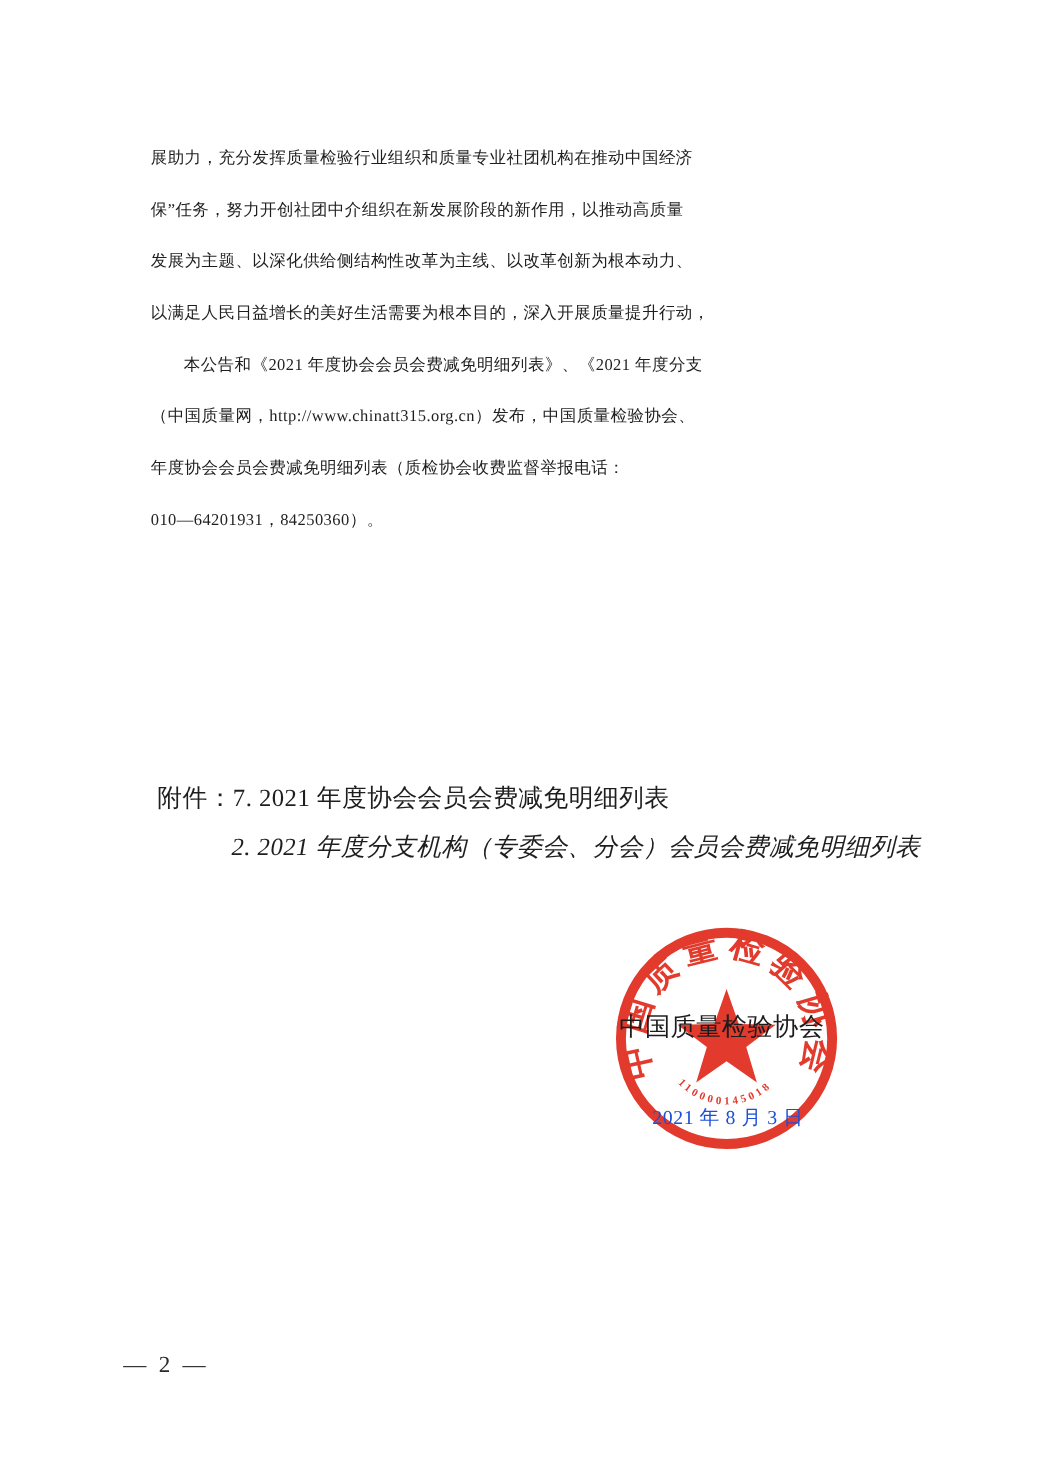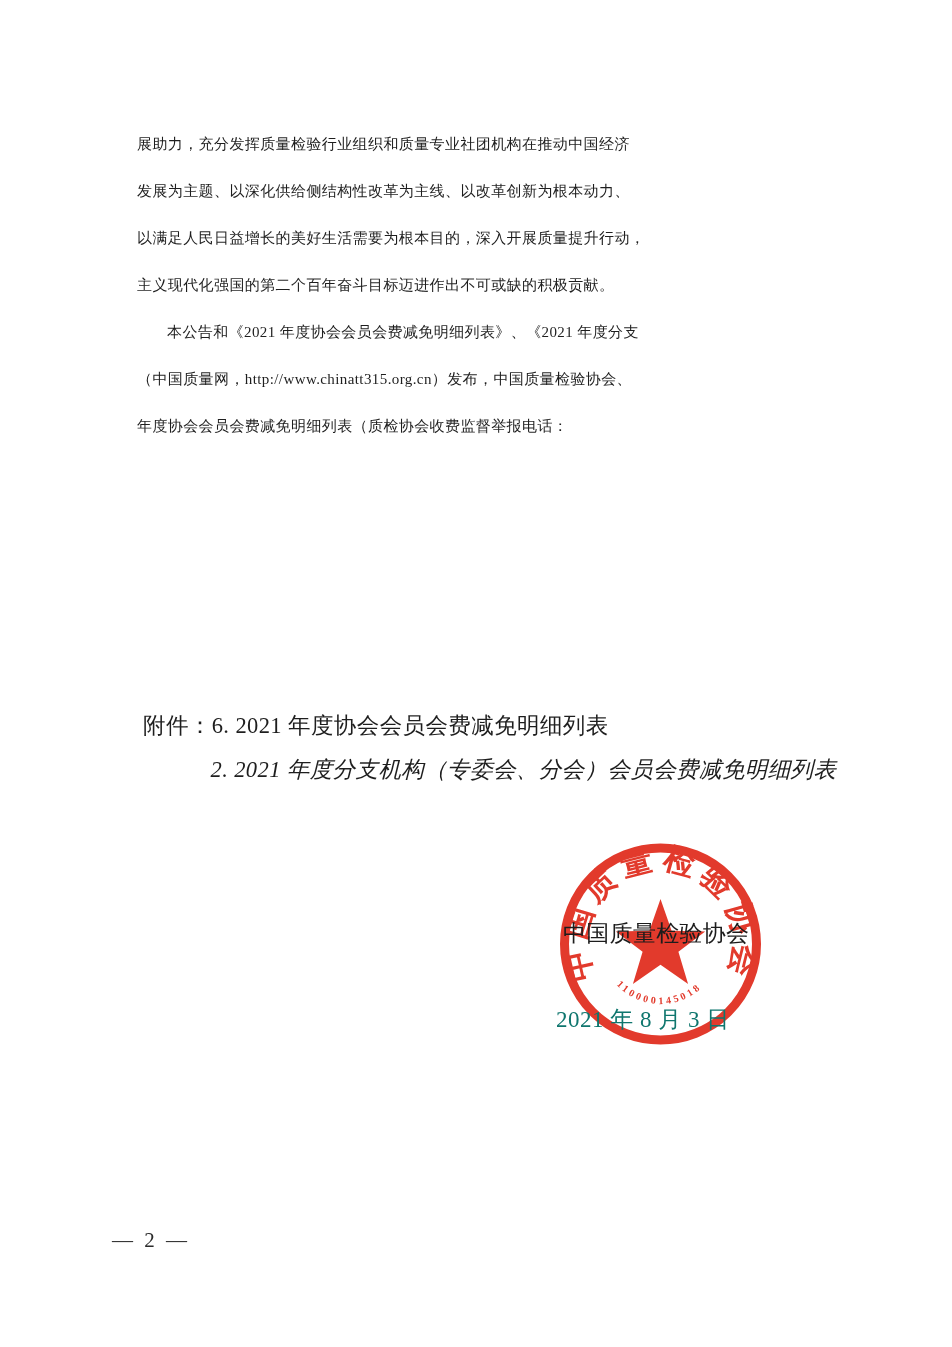--- a/index.html
+++ b/index.html
@@ -89,6 +89,7 @@
 
   <div class="body-text">
     <div class="line">展助力，充分发挥质量检验行业组织和质量专业社团机构在推动中国经济</div>
+    <div class="line">保”任务，努力开创社团中介组织在新发展阶段的新作用，以推动高质量</div>
     <div class="line">发展为主题、以深化供给侧结构性改革为主线、以改革创新为根本动力、</div>
     <div class="line">以满足人民日益增长的美好生活需要为根本目的，深入开展质量提升行动，</div>
     <div class="line">主义现代化强国的第二个百年奋斗目标迈进作出不可或缺的积极贡献。</div>

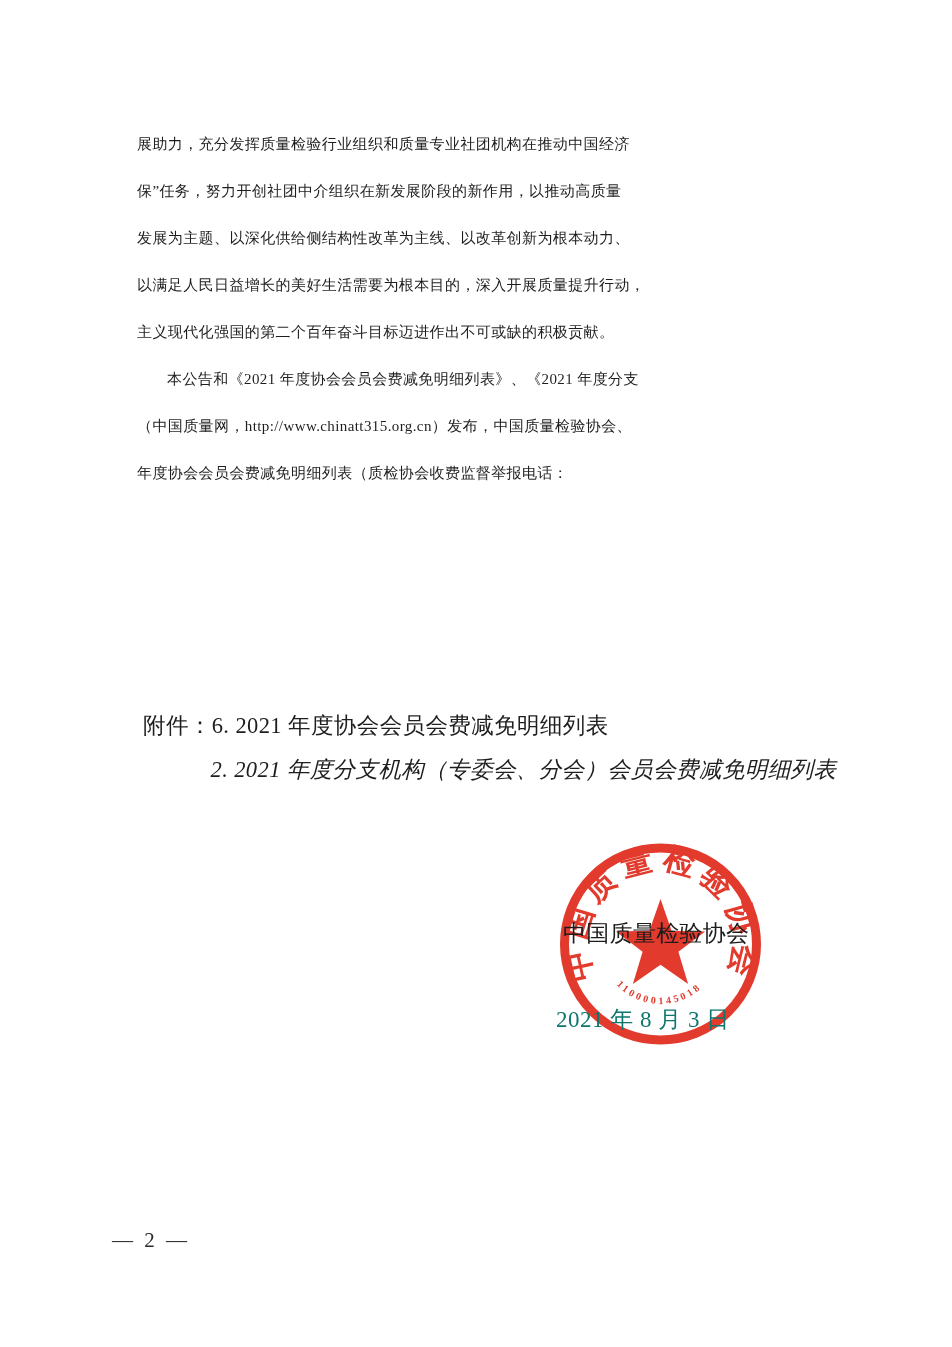--- a/index.html
+++ b/index.html
@@ -92,7 +92,6 @@
     <div class="line">保”任务，努力开创社团中介组织在新发展阶段的新作用，以推动高质量</div>
     <div class="line">发展为主题、以深化供给侧结构性改革为主线、以改革创新为根本动力、</div>
     <div class="line">以满足人民日益增长的美好生活需要为根本目的，深入开展质量提升行动，</div>
-    <div class="line">主义现代化强国的第二个百年奋斗目标迈进作出不可或缺的积极贡献。</div>
     <div class="line indent">本公告和《2021 年度协会会员会费减免明细列表》、《2021 年度分支</div>
     <div class="line">（中国质量网，http://www.chinatt315.org.cn）发布，中国质量检验协会、</div>
     <div class="line">年度协会会员会费减免明细列表（质检协会收费监督举报电话：</div>

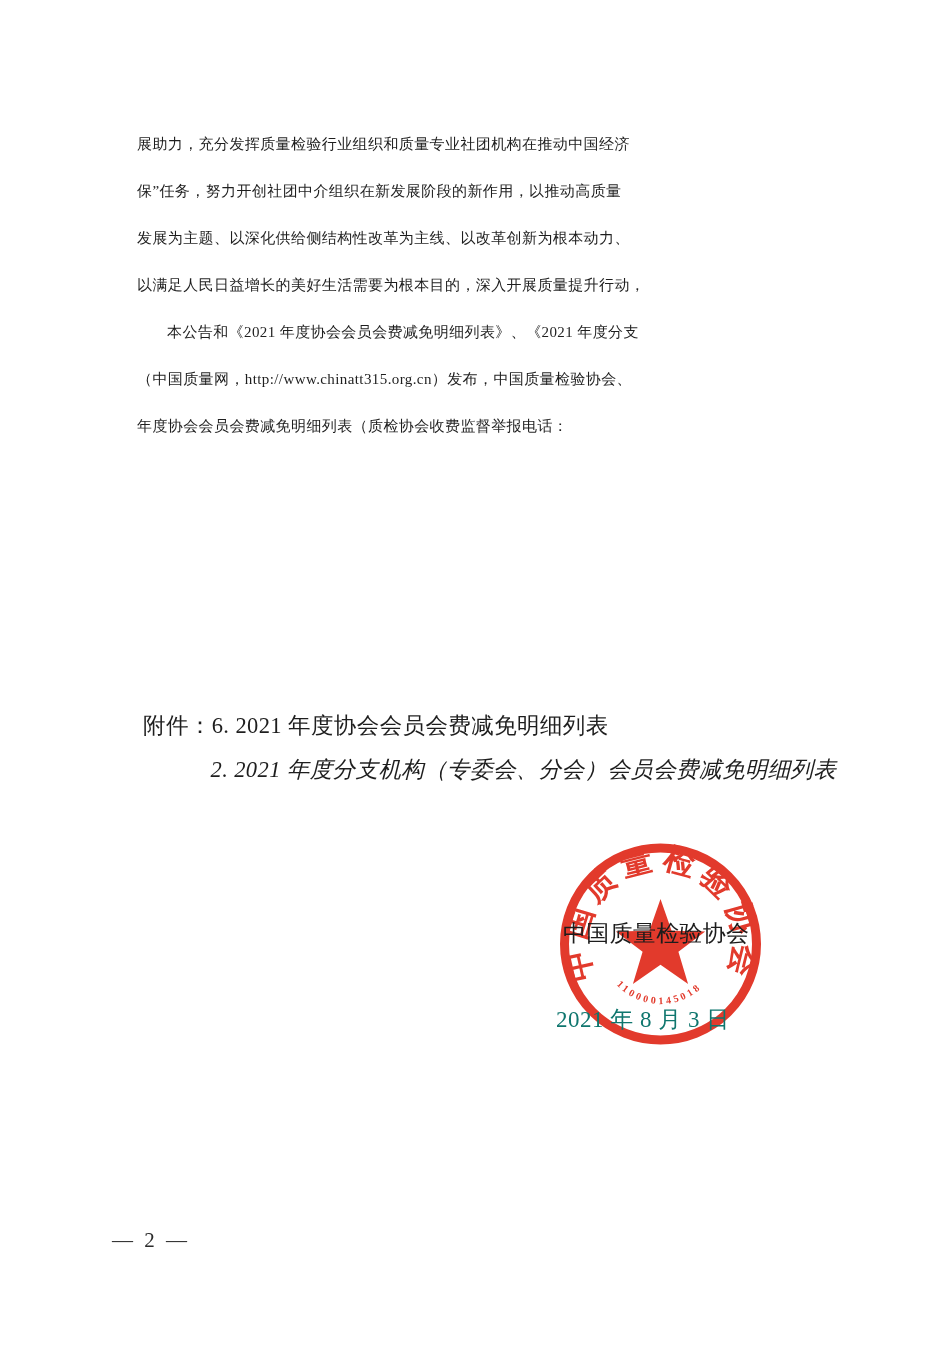--- a/index.html
+++ b/index.html
@@ -95,6 +95,7 @@
     <div class="line indent">本公告和《2021 年度协会会员会费减免明细列表》、《2021 年度分支</div>
     <div class="line">（中国质量网，http://www.chinatt315.org.cn）发布，中国质量检验协会、</div>
     <div class="line">年度协会会员会费减免明细列表（质检协会收费监督举报电话：</div>
+    <div class="line">010—64201931，84250360）。</div>
   </div>
 
   <div class="attachments">

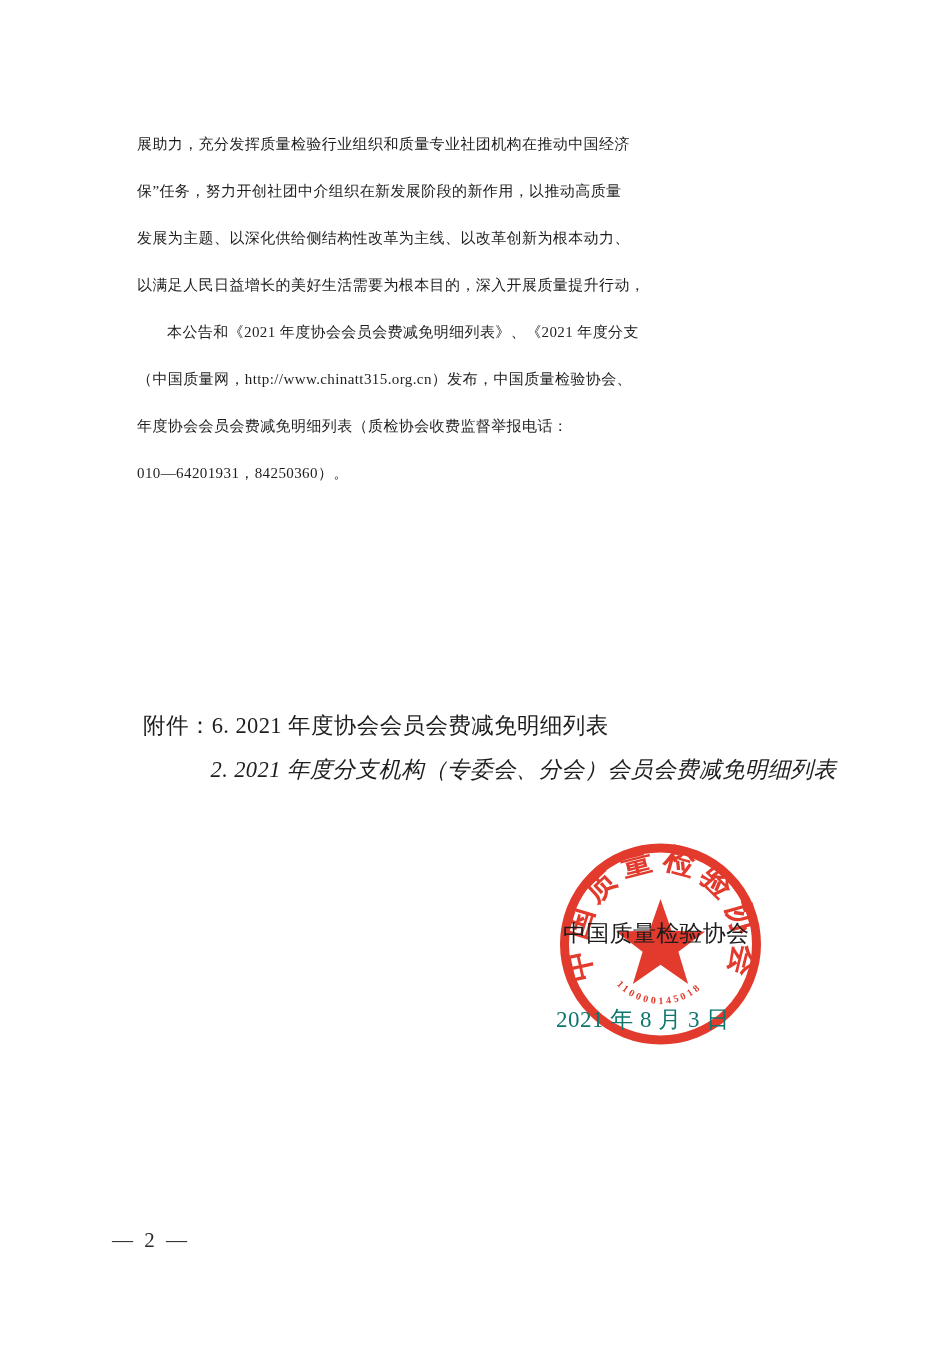--- a/index.html
+++ b/index.html
@@ -100,7 +100,7 @@
 
   <div class="attachments">
     <div class="attach-line">
-      <span>附件：</span><span>6. 2021 年度协会会员会费减免明细列表</span>
+      <span>附件：</span><span>7. 2021 年度协会会员会费减免明细列表</span>
     </div>
     <div class="attach-line second">
       <span>2. 2021 年度分支机构（专委会、分会）会员会费减免明细列表</span>

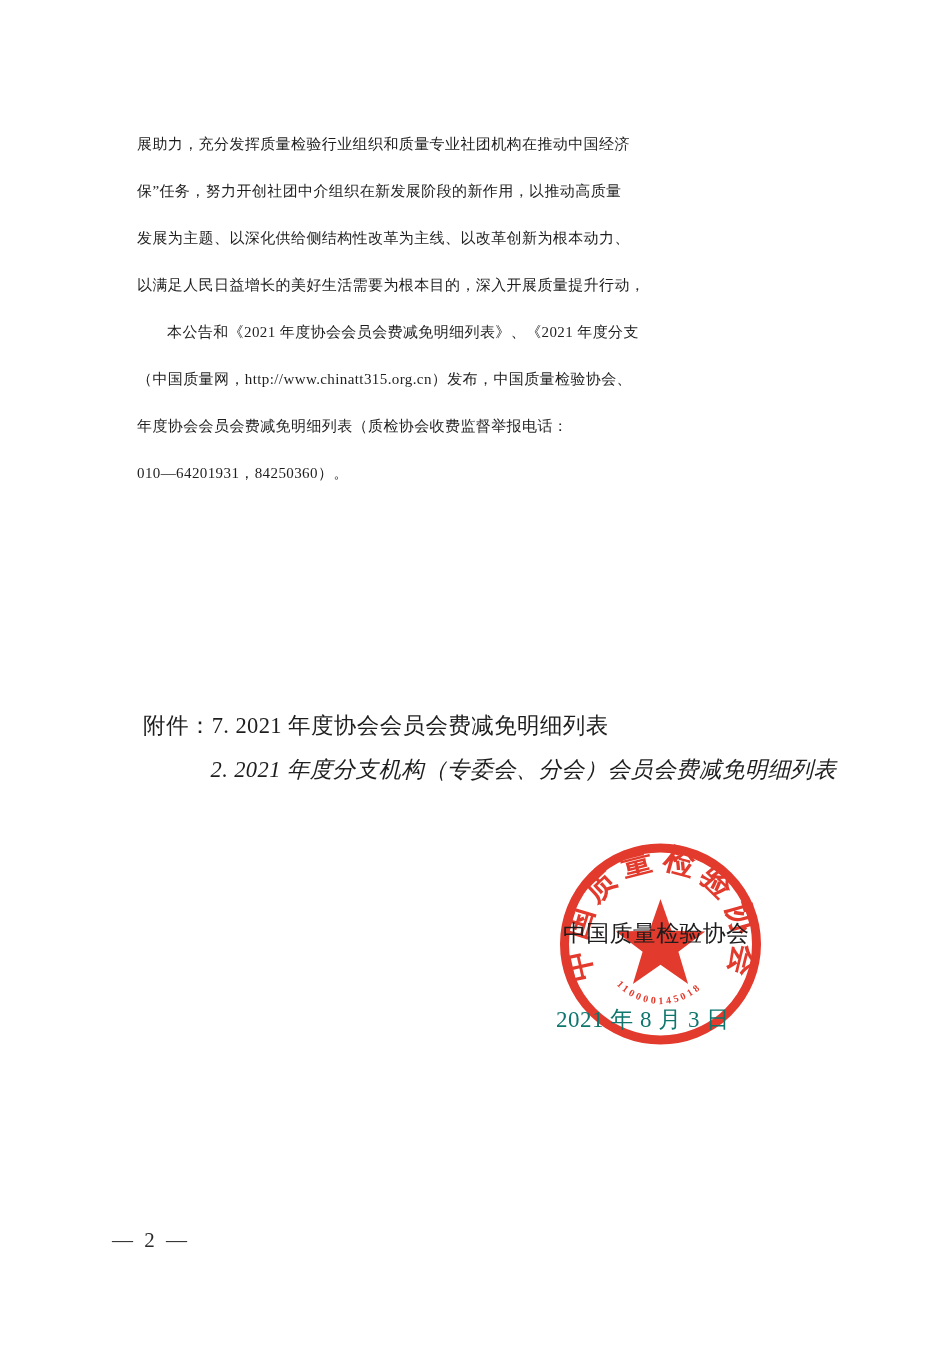--- a/index.html
+++ b/index.html
@@ -65,11 +65,11 @@
   }
   .sig-date {
     position: absolute;
-    left: 556px;
+    left: 593px;
     top: 1004px;
-    font-size: 23px;
+    font-size: 18px;
     letter-spacing: 0.5px;
-    color: #0f766e;
+    color: #1d4ed8;
     white-space: nowrap;
   }
   .page-num {

